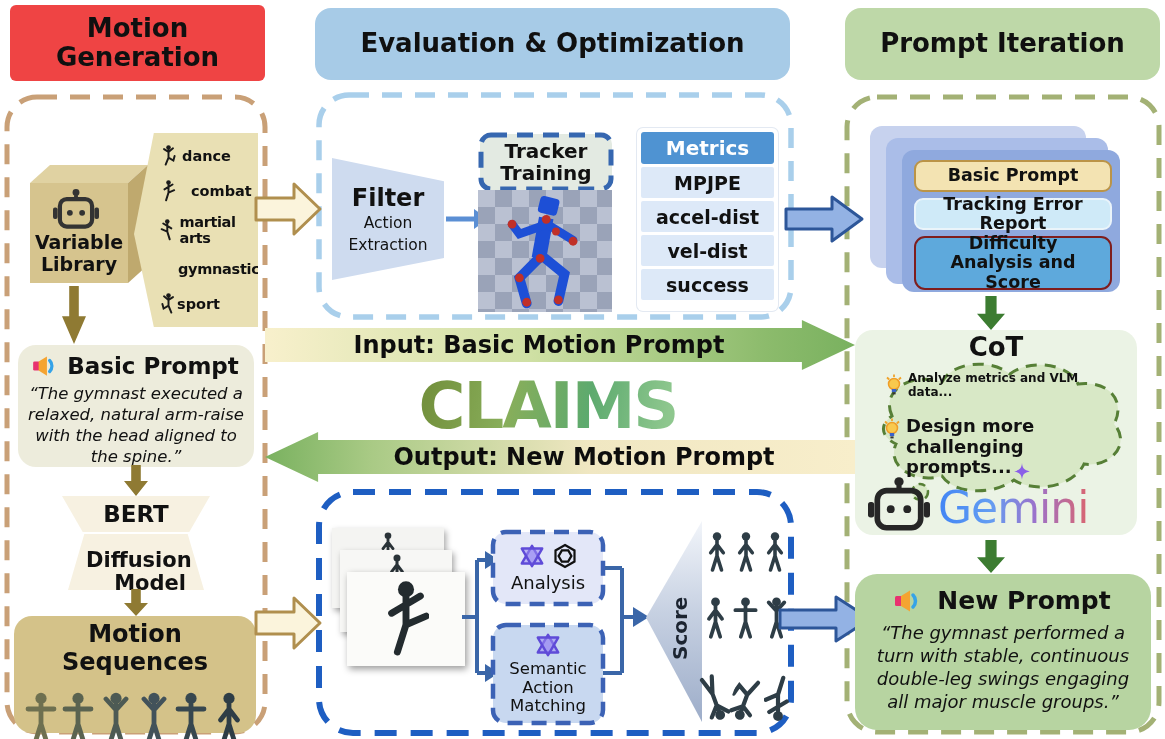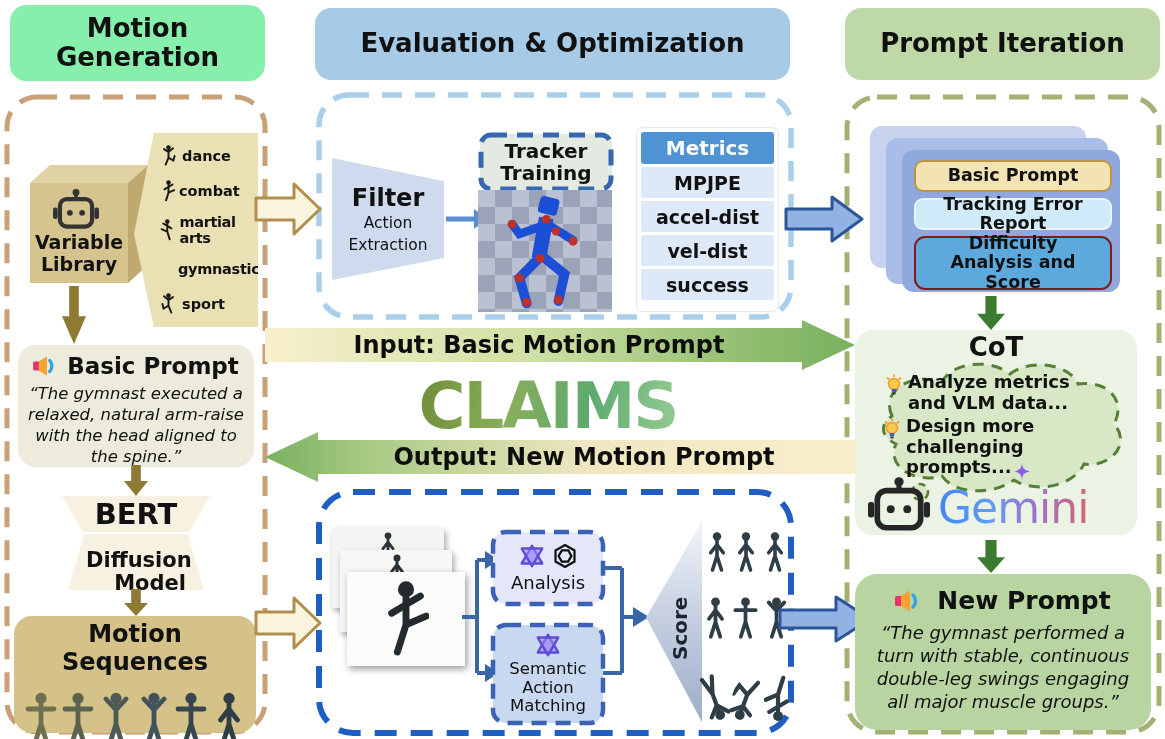--- a/index.html
+++ b/index.html
@@ -58,7 +58,7 @@
     </defs>
   </svg>
 
-  <div class="hdr" style="left:10px;top:5px;width:255px;height:76px;background:#86efac;">
+  <div class="hdr" style="left:10px;top:5px;width:255px;height:76px;background:#ef4444;border-radius:6px;">
     <span style="width:200px;">Motion Generation</span>
   </div>
   <div class="hdr" style="left:315px;top:8px;width:475px;height:72px;background:#a7cbe7;">

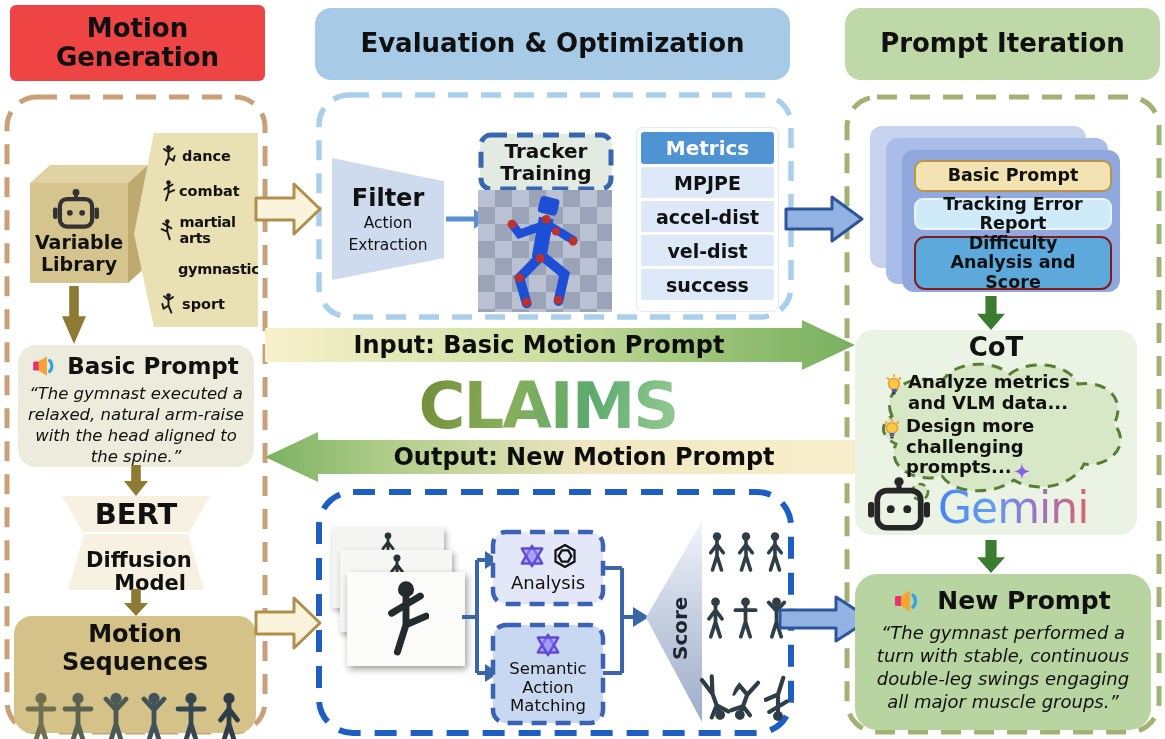--- a/index.html
+++ b/index.html
@@ -106,7 +106,7 @@
         </svg>
       <span style="font-size:14.5px;font-weight:bold;">dance</span>
     </div>
-    <div style="display:flex;align-items:center;gap:2px;">
+    <div style="display:flex;align-items:center;gap:14px;">
       <svg width="17" height="22" viewBox="0 0 16 27" style="color:#1a1a1a">
           <use href="#p-kick"></use>
         </svg>

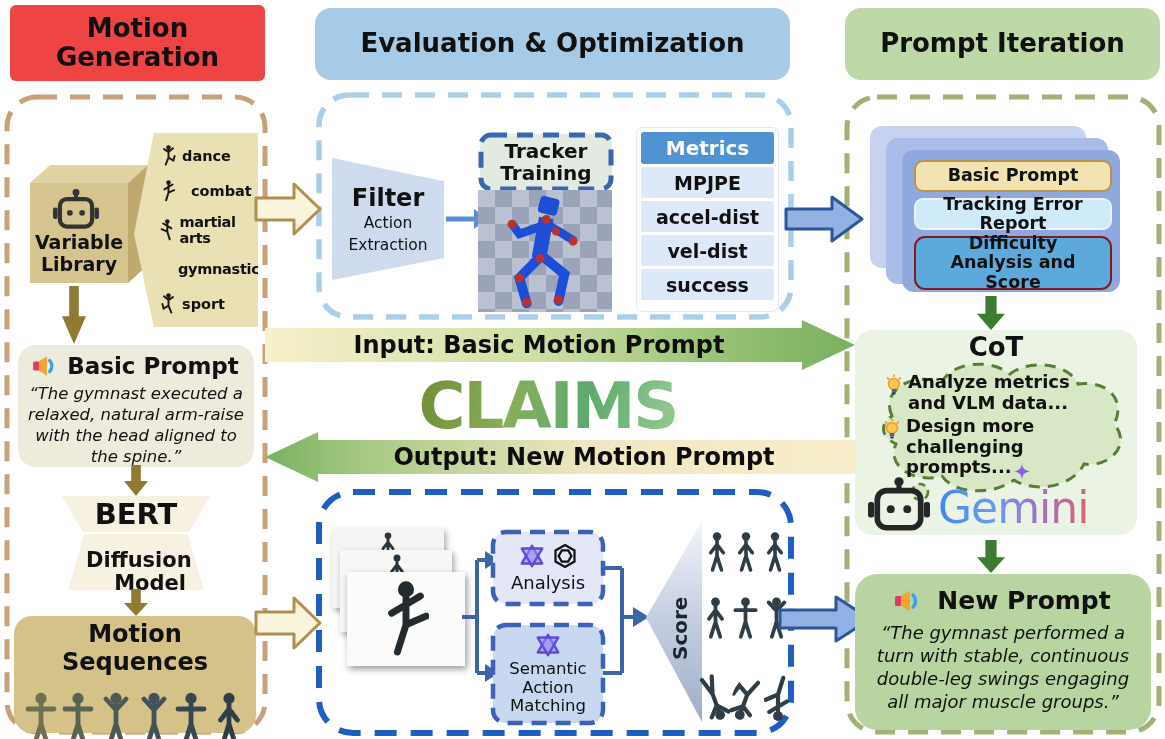--- a/index.html
+++ b/index.html
@@ -124,7 +124,7 @@
         </svg>
       <span style="font-size:14.5px;font-weight:bold;letter-spacing:-0.3px;">gymnastics</span>
     </div>
-    <div style="display:flex;align-items:center;gap:5px;">
+    <div style="display:flex;align-items:center;">
       <svg width="17" height="22" viewBox="0 0 16 27" style="color:#1a1a1a;transform:scaleX(-1)">
           <use href="#p-dance"></use>
         </svg>

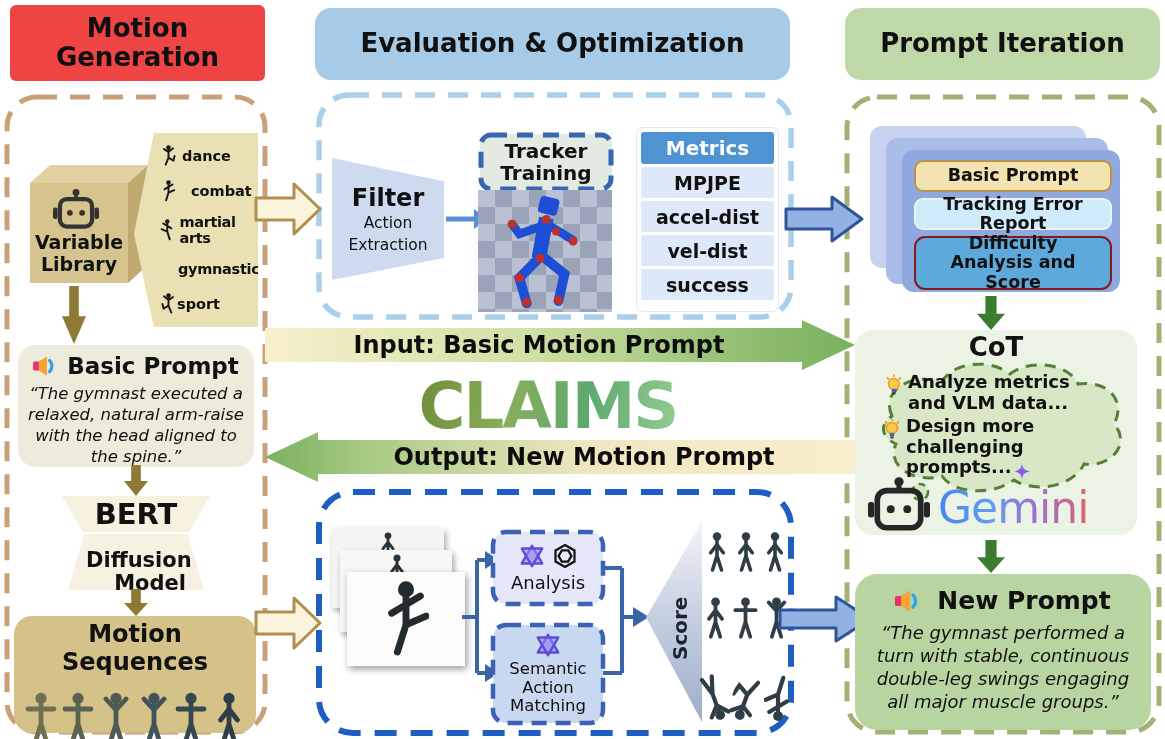--- a/index.html
+++ b/index.html
@@ -393,7 +393,7 @@
       <rect x="7.8" y="15" width="4.4" height="3" fill="#3b62c9"></rect>
         <rect x="8.4" y="18.4" width="3.2" height="2" fill="#333"></rect>
     </svg>
-    <div style="font-size:18px;font-weight:bold;line-height:1.15;width:190px;">Analyze metrics and VLM data...</div>
+    <div style="font-size:12px;font-weight:bold;line-height:1.15;width:190px;">Analyze metrics and VLM data...</div>
   </div>
   <div class="abs" style="left:882px;top:416px;width:236px;display:flex;gap:4px;">
     <svg width="20" height="22" viewBox="0 0 20 22" style="flex:none;margin-top:2px;">

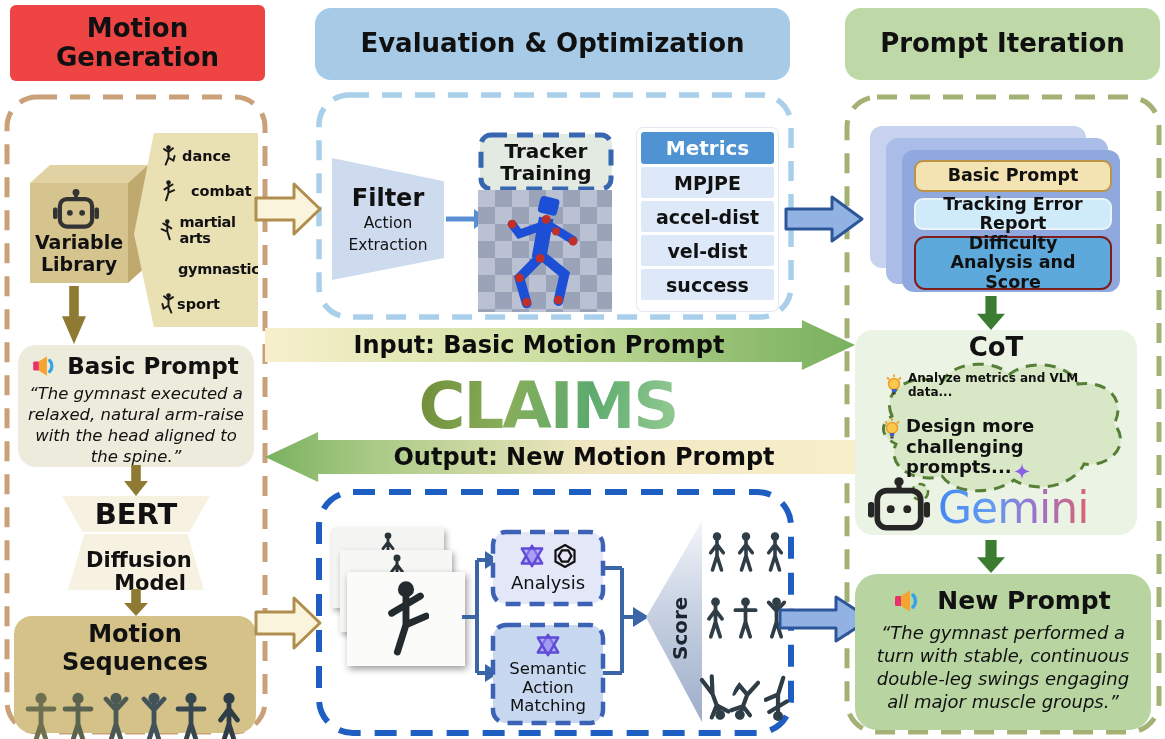--- a/index.html
+++ b/index.html
@@ -148,7 +148,7 @@
 
   <div class="arr-down tan" style="left:124px;top:465px;width:24px;height:31px;"></div>
 
-  <div class="trap" style="left:62px;top:496px;width:148px;height:36px;font-size:29px;
+  <div class="trap" style="left:62px;top:496px;width:148px;height:36px;font-size:23px;
        clip-path:polygon(0 0,100% 0,86% 100%,14% 100%);">
     <span>BERT</span>
   </div>

